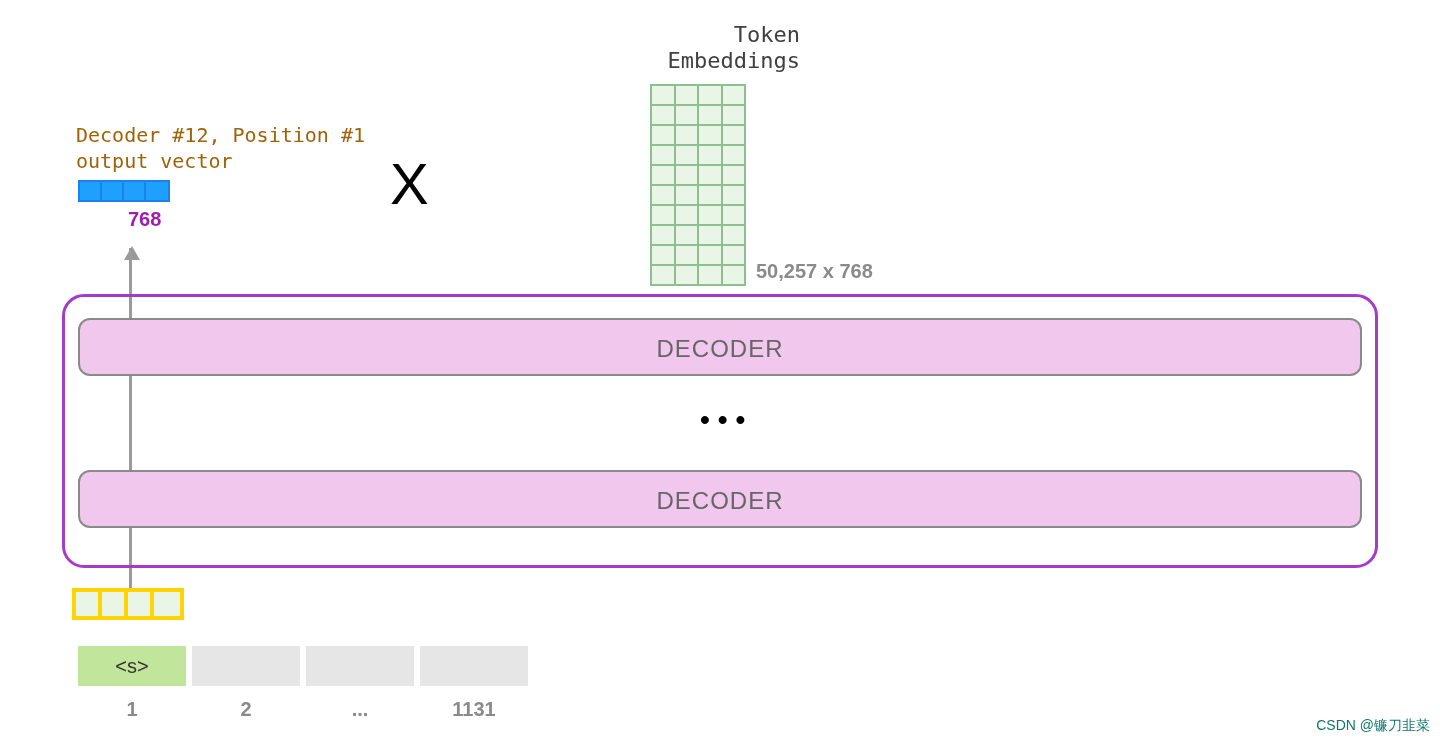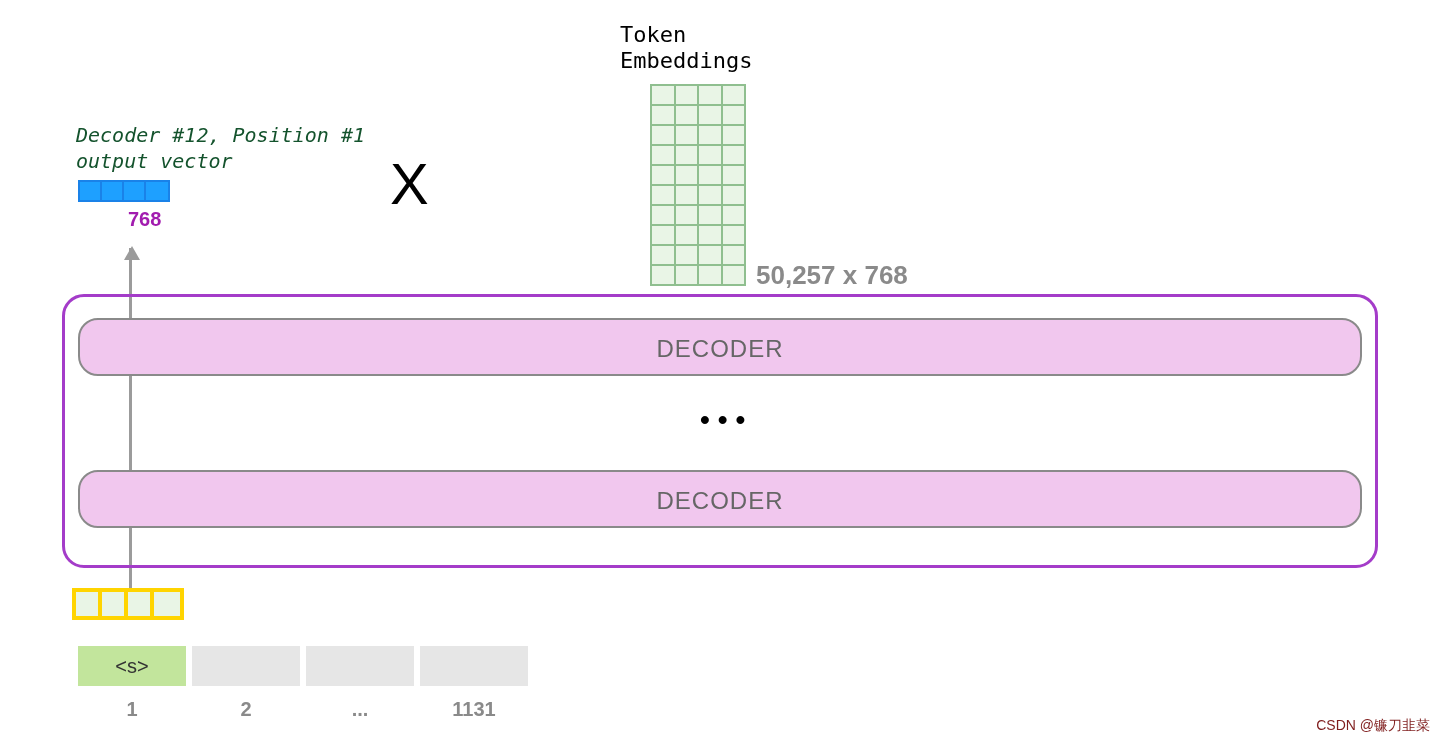--- a/index.html
+++ b/index.html
@@ -19,8 +19,8 @@
     position: absolute;
     left: 620px; top: 22px;
     width: 180px;
-    text-align: left;
-    color: #000000;
+    text-align: right;
+    color: #404040;
     font-size: 22px;
     line-height: 1.2;
   }

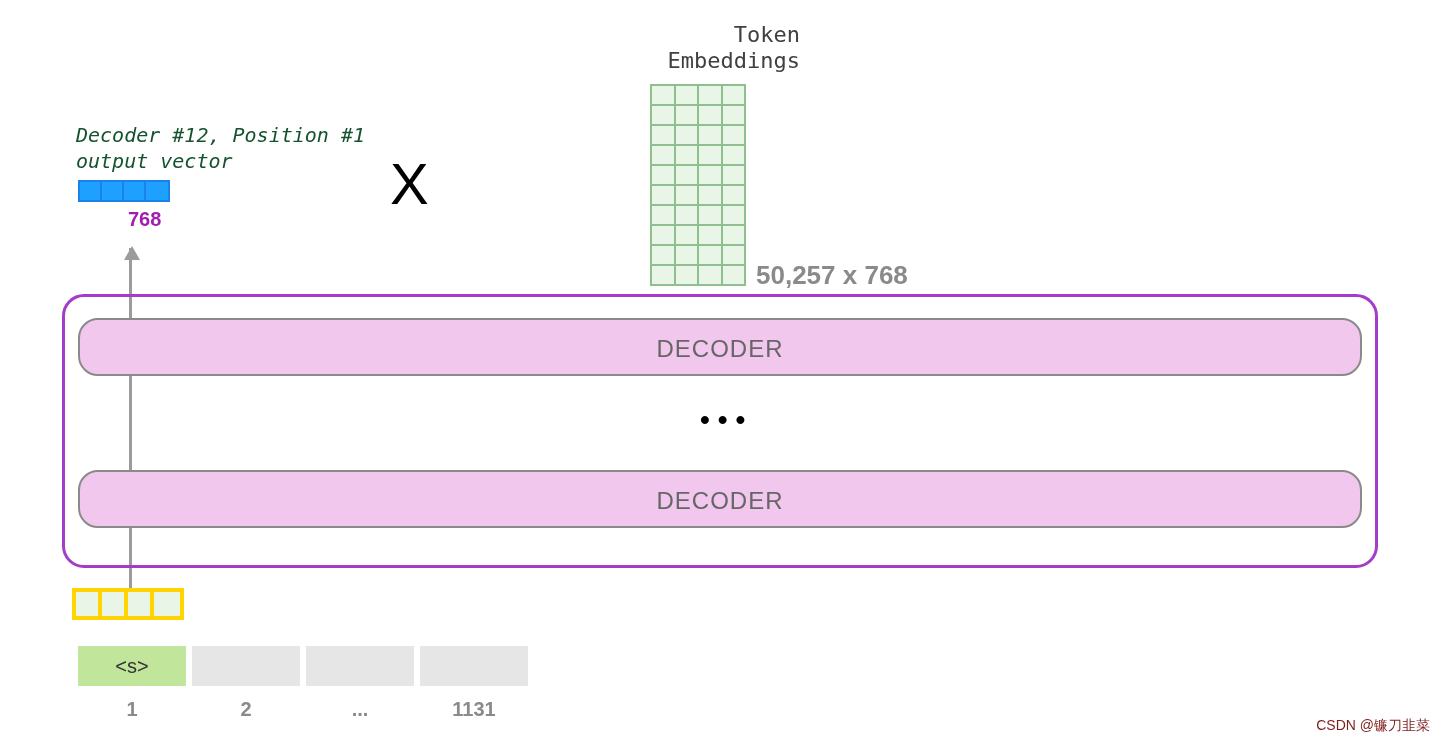--- a/index.html
+++ b/index.html
@@ -51,10 +51,9 @@
   .outvec-label {
     position: absolute;
     left: 76px; top: 122px;
-    color: #14532d;
+    color: #a16207;
     font-size: 20px;
     line-height: 1.3;
-    font-style: italic;
   }
   .outvec {
     position: absolute;

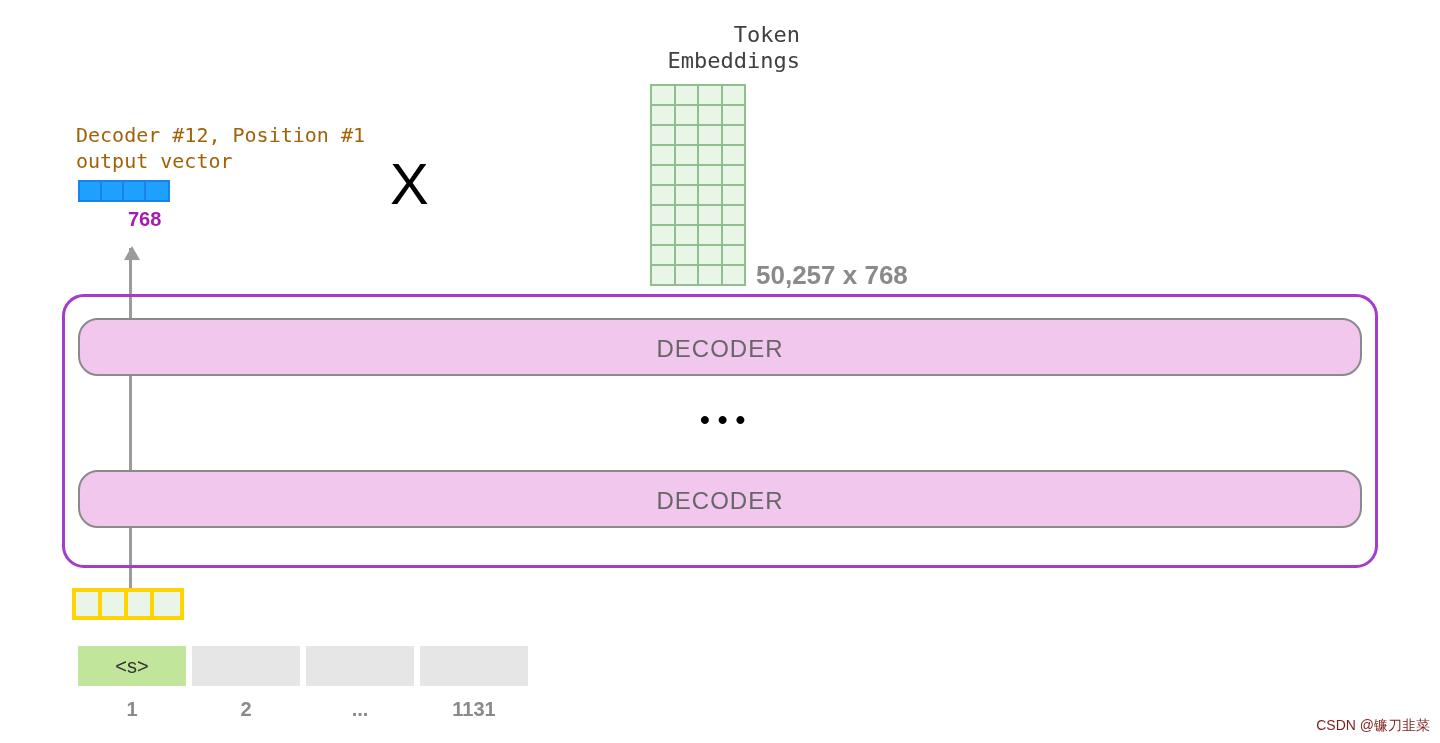--- a/index.html
+++ b/index.html
@@ -44,7 +44,7 @@
     left: 756px; top: 260px;
     color: #8a8a8a;
     font-weight: 600;
-    font-size: 26px;
+    font-size: 20px;
   }
 
   

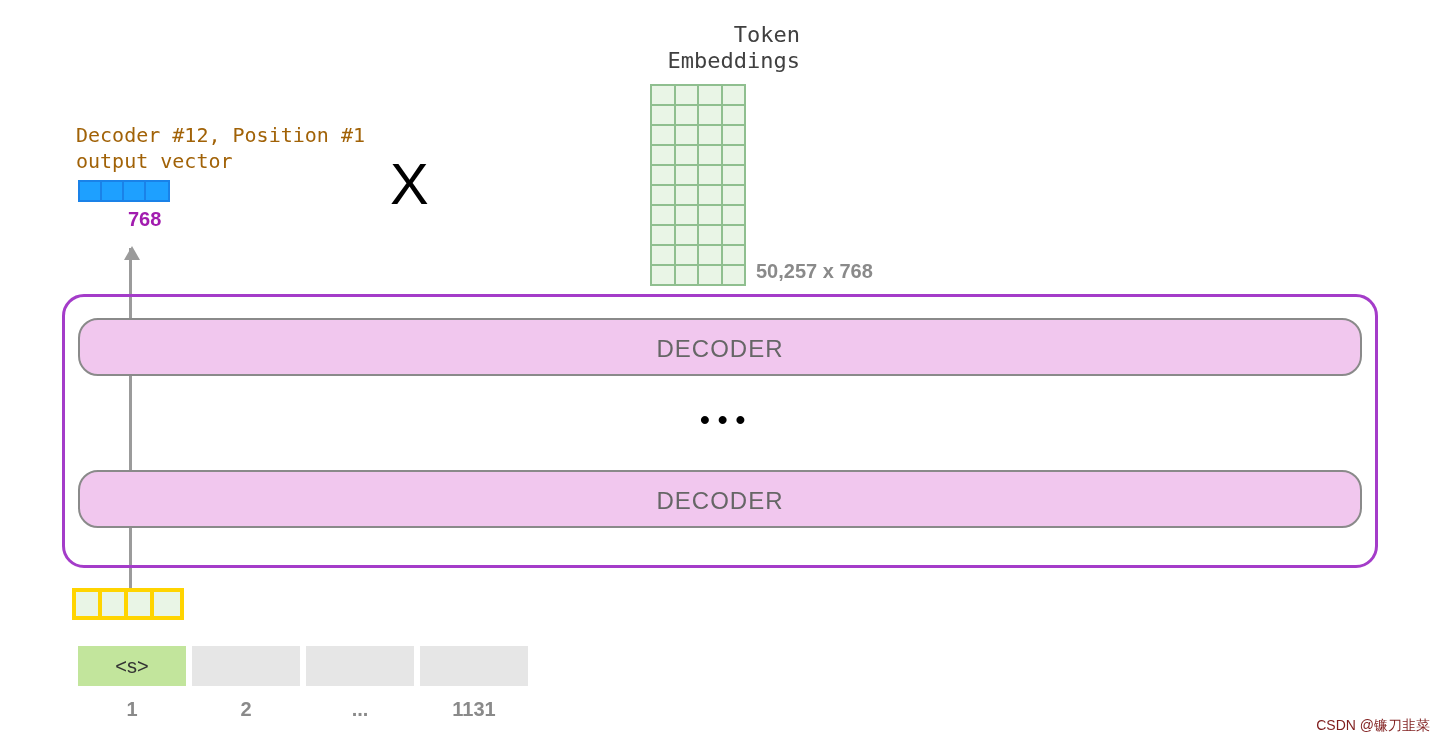--- a/index.html
+++ b/index.html
@@ -98,7 +98,7 @@
     width: 1284px; height: 58px;
     background: #f1c7ee;
     border: 2px solid #8a8a8a;
-    border-radius: 20px;
+    border-radius: 12px;
     text-align: center;
     line-height: 58px;
     color: #666;

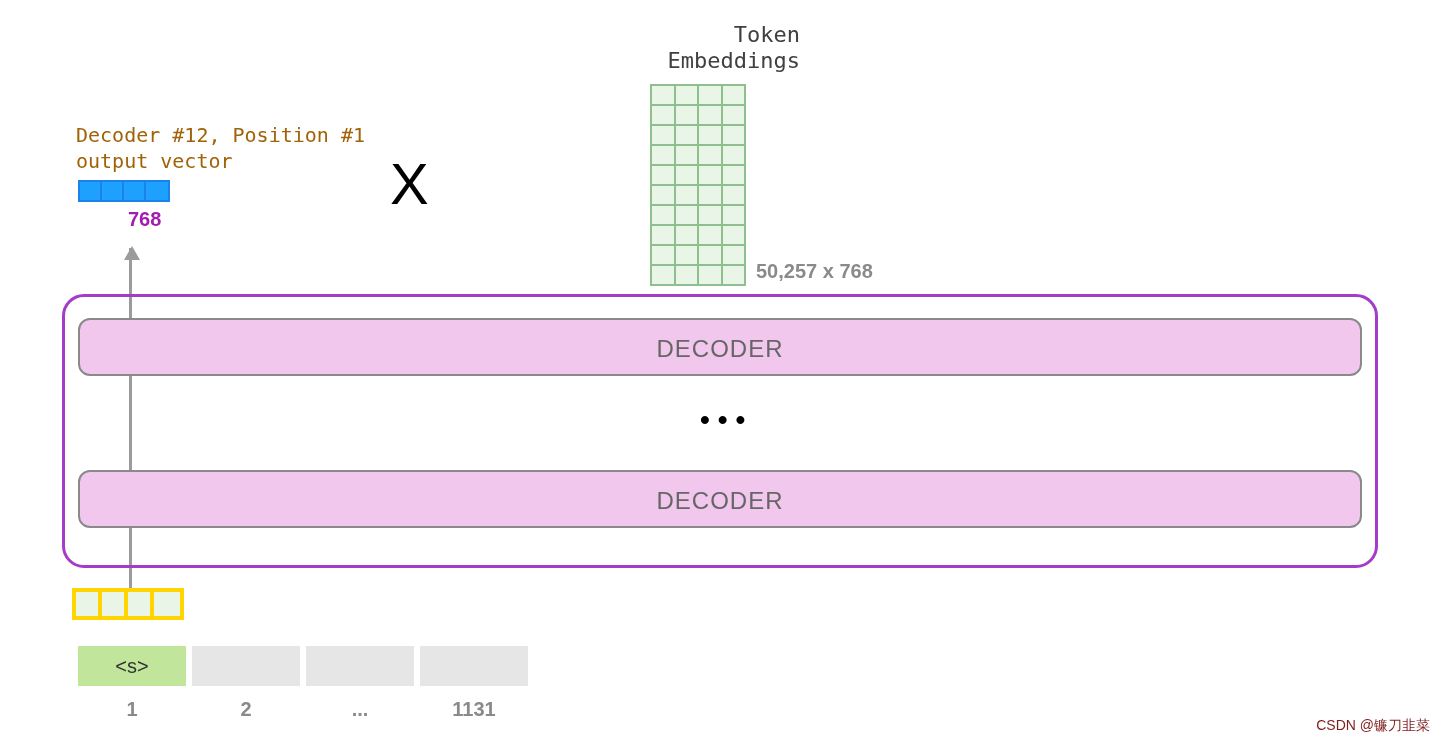--- a/index.html
+++ b/index.html
@@ -183,7 +183,7 @@
   .watermark {
     position: absolute;
     right: 10px; bottom: 8px;
-    color: #7f1d1d;
+    color: #0f766e;
     font-size: 14px;
     margin-top: 29px;
   }

